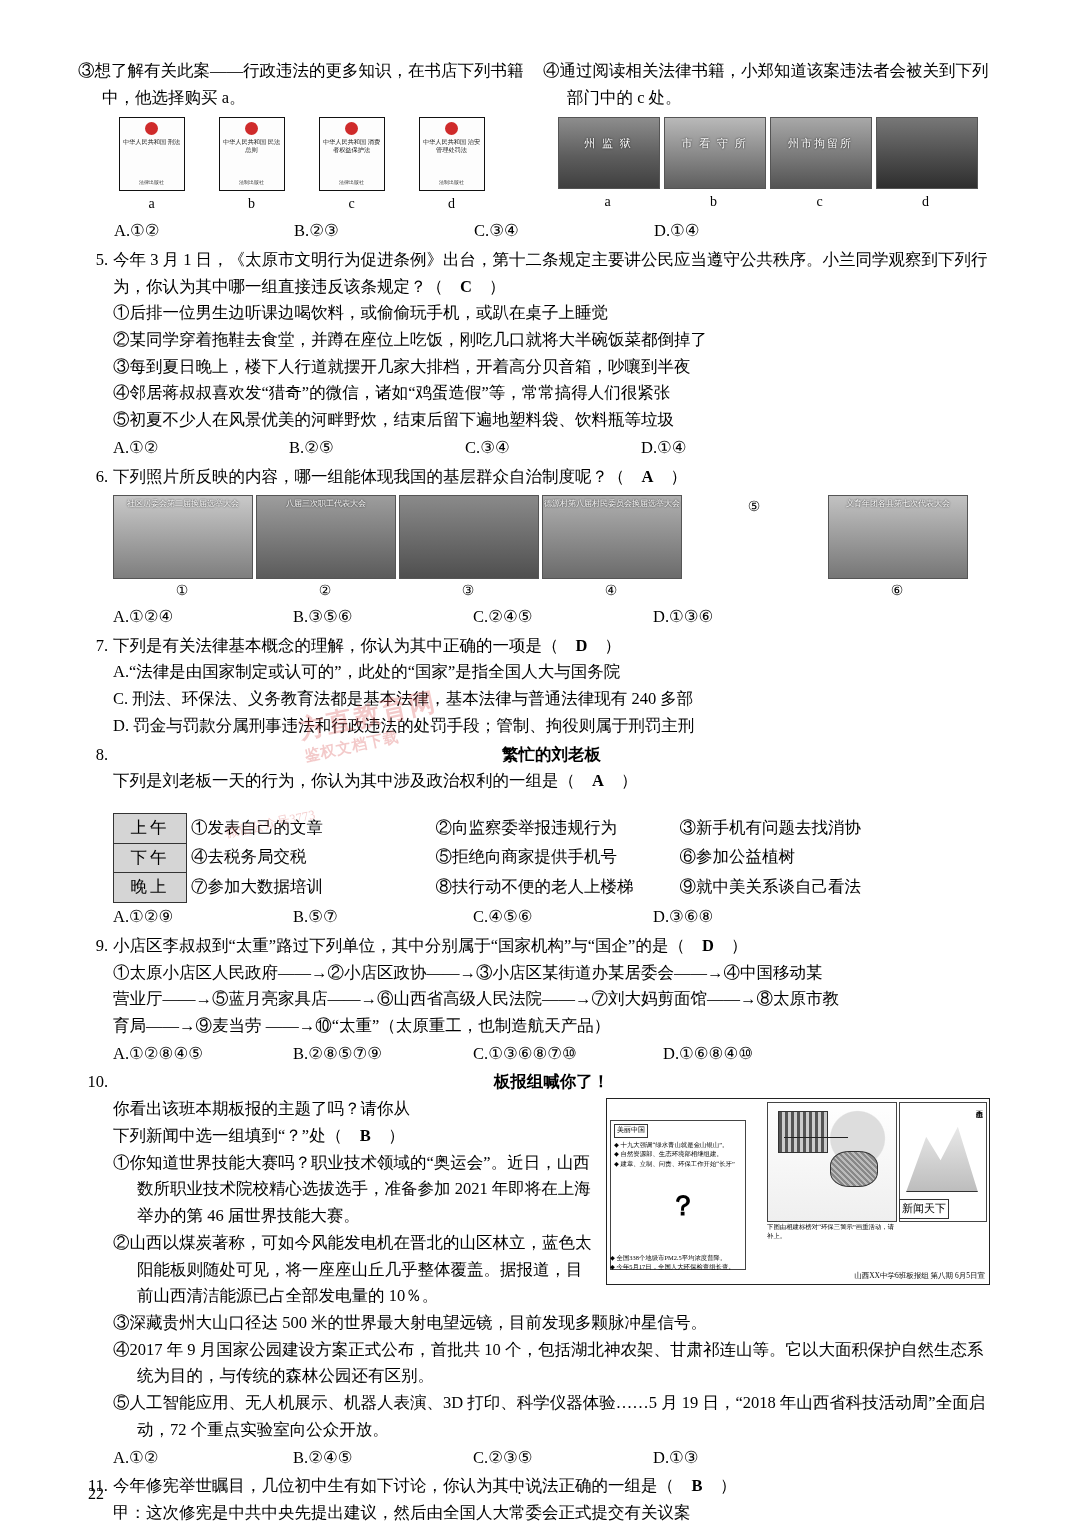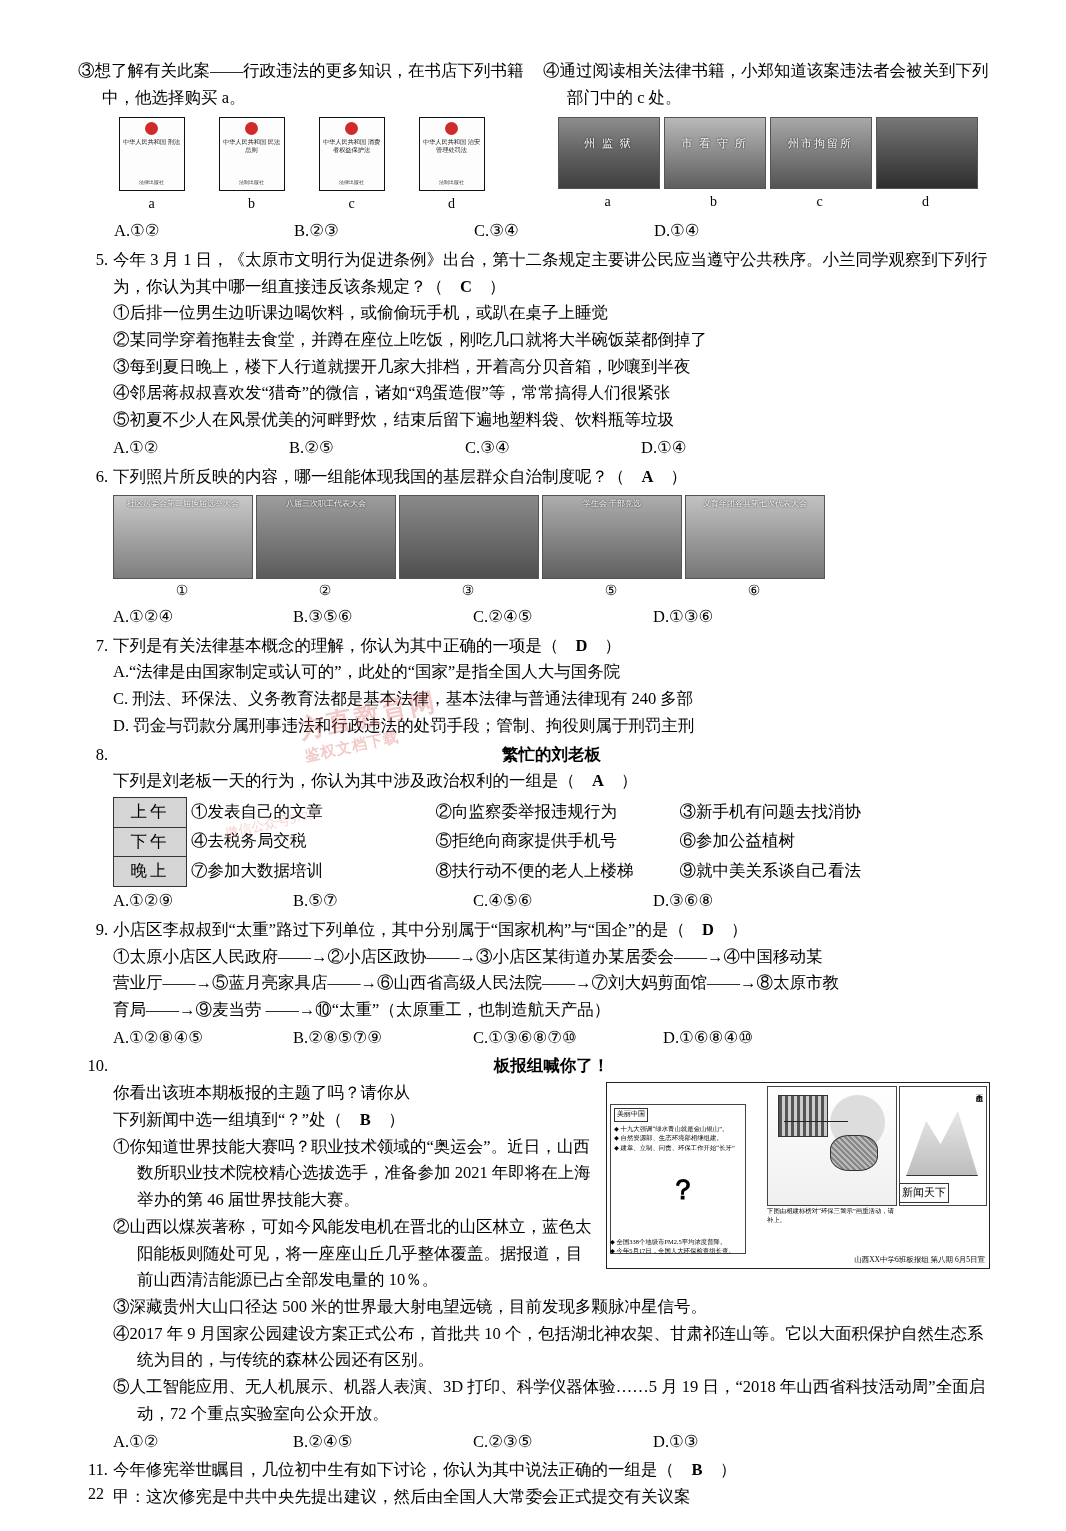--- a/index.html
+++ b/index.html
@@ -315,6 +315,12 @@
               <div class="cap"></div>
             </div>
             <div class="lbl">③</div>
+          </div>
+          <div class="cell">
+            <div class="img g4">
+              <div class="cap">德源村第八届村民委员会换届选举大会</div>
+            </div>
+            <div class="lbl">④</div>
           </div>
           <div class="cell">
             <div class="img g5">

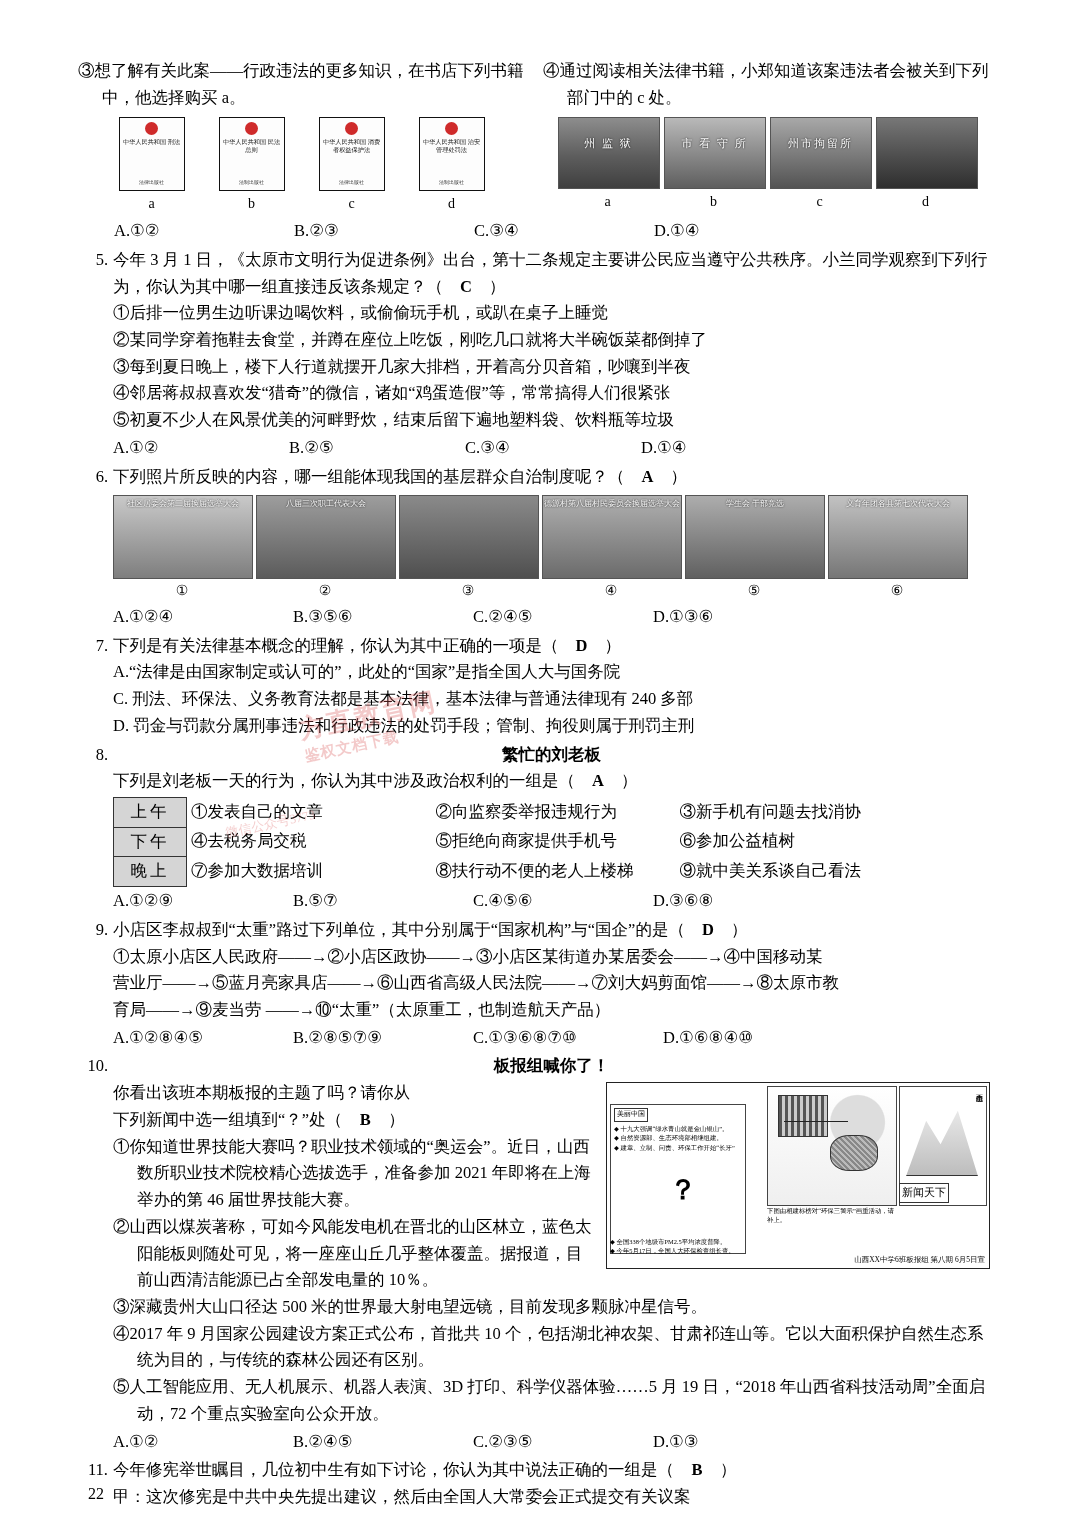--- a/index.html
+++ b/index.html
@@ -323,9 +323,6 @@
             <div class="lbl">④</div>
           </div>
           <div class="cell">
-            <div class="img g5">
-              <div class="cap">学生会 干部竞选</div>
-            </div>
             <div class="lbl">⑤</div>
           </div>
           <div class="cell">

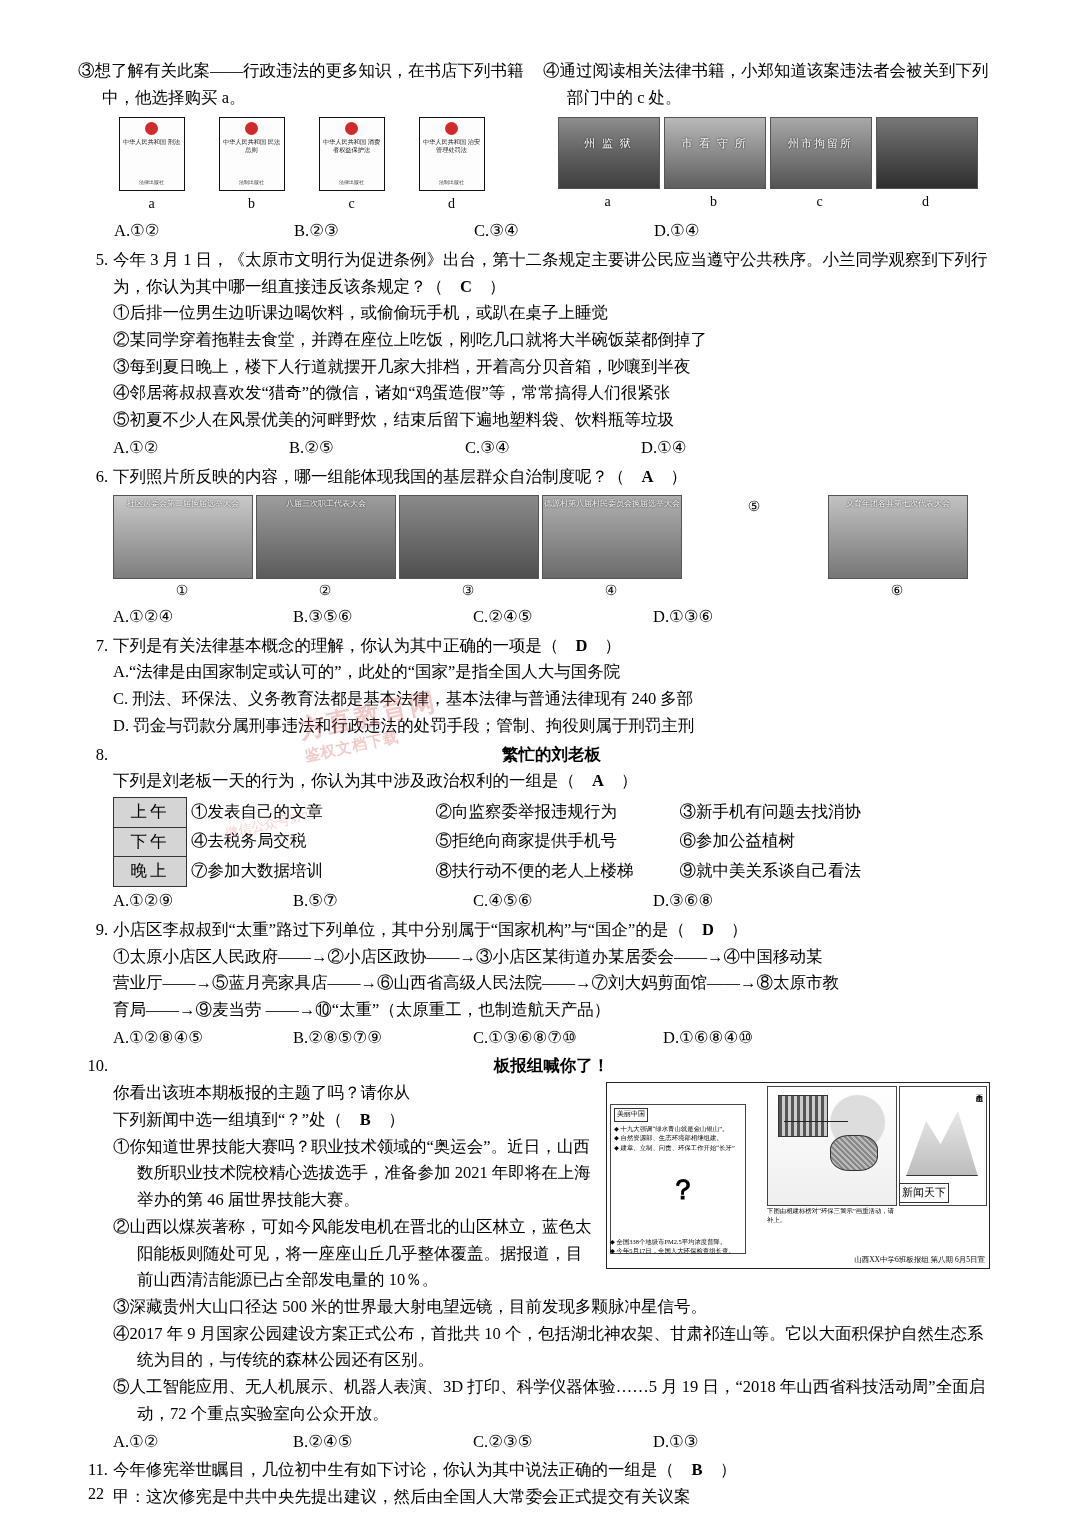--- a/index.html
+++ b/index.html
@@ -89,7 +89,7 @@
   .g6{background:linear-gradient(180deg,#c2c2c2,#767676);}
 
   
-  .tbl8{border-collapse:collapse;margin-top:2px;}
+  .tbl8{border-collapse:collapse;margin-top:18px;}
   .tbl8 td{padding:1px 4px;font-size:16.5px;vertical-align:top;}
   .tbl8 td.lab{
     background:#d5d5d5;border:1px solid #333;

